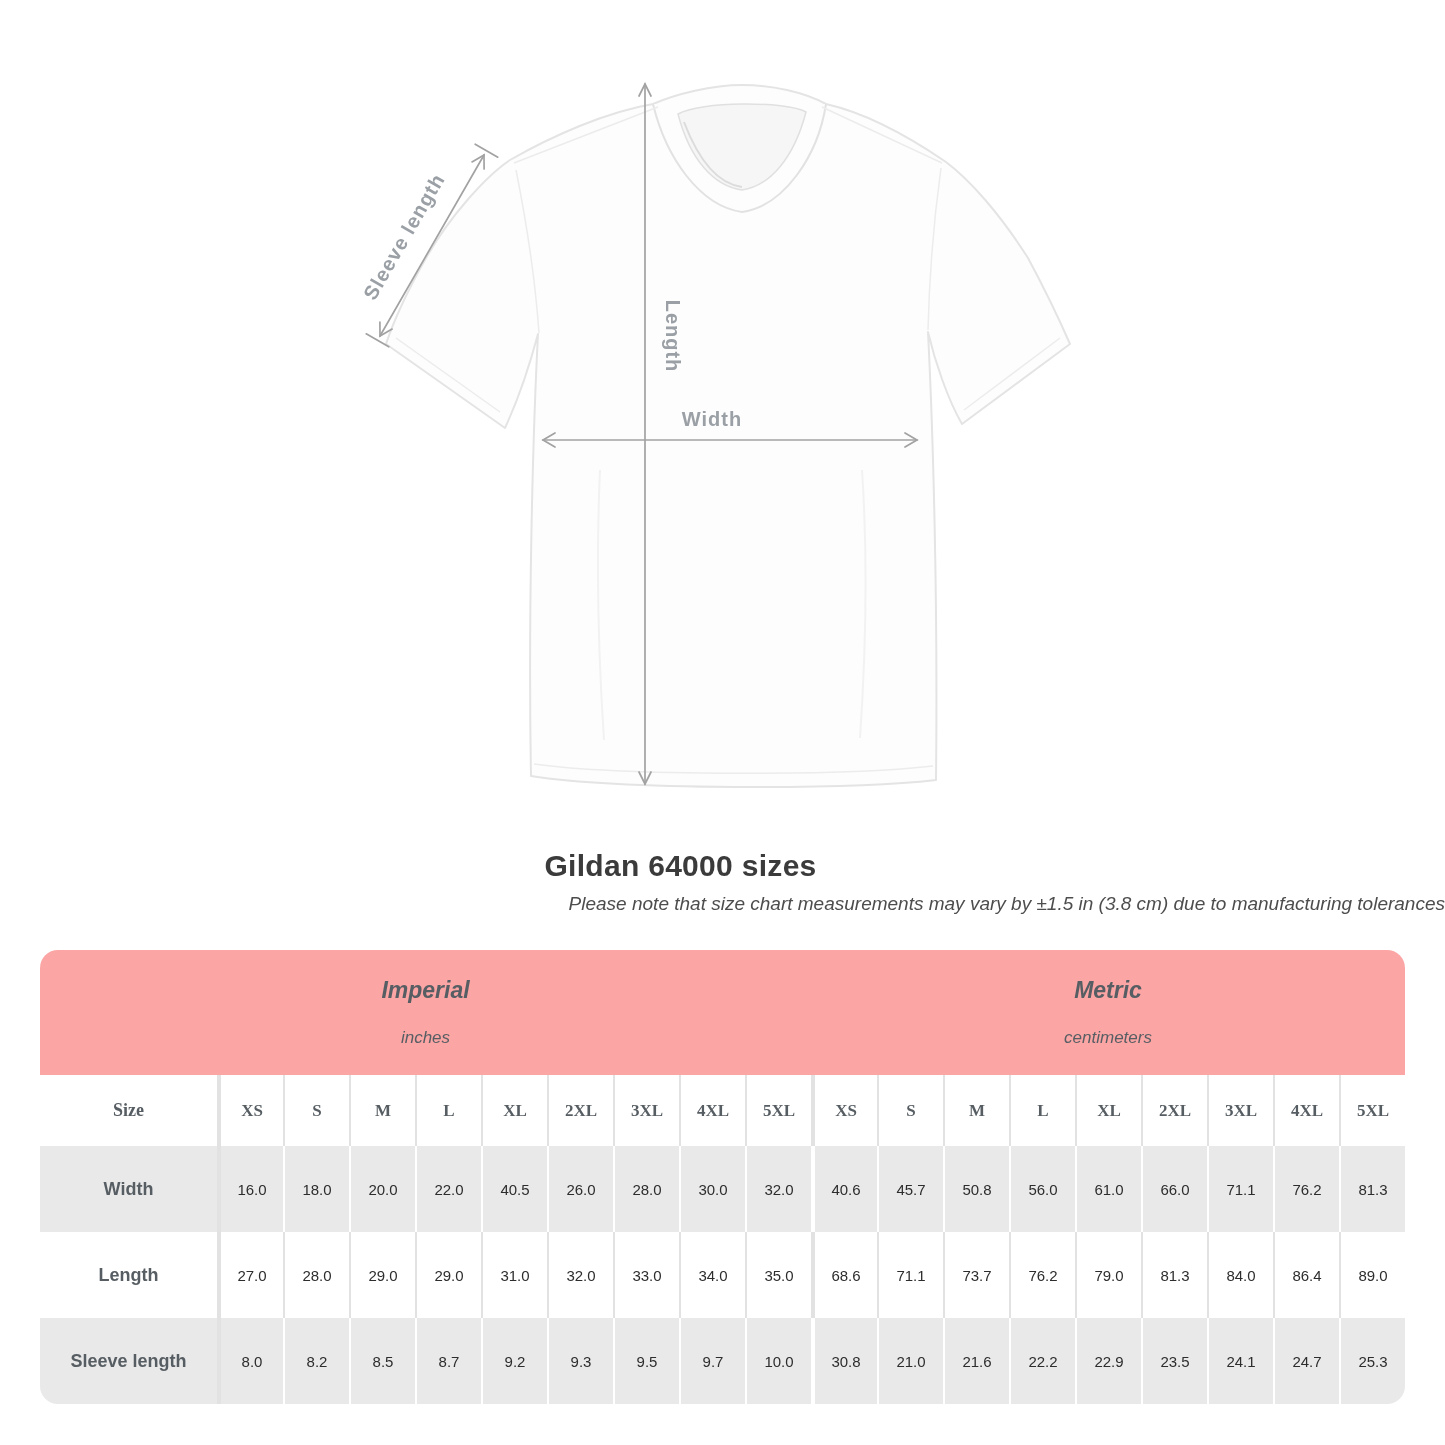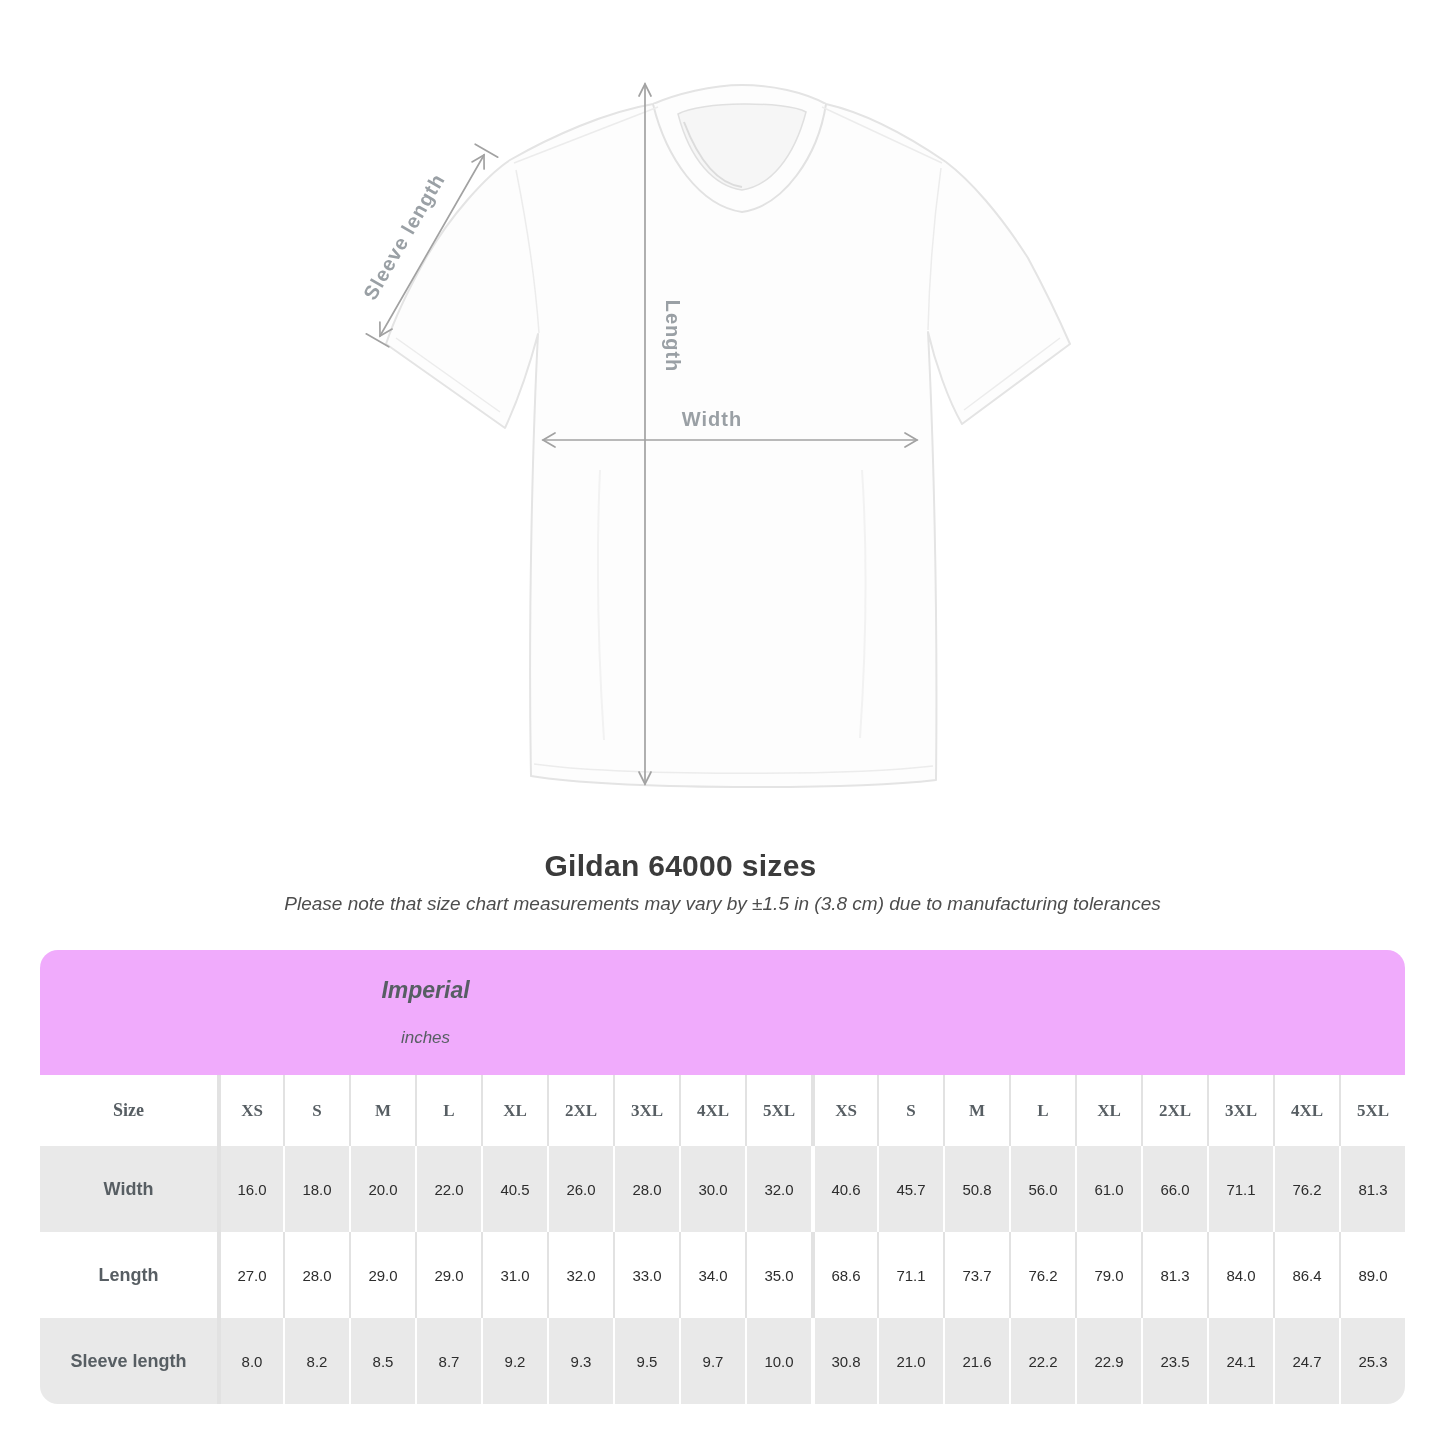--- a/index.html
+++ b/index.html
@@ -16,7 +16,7 @@
     font-size:30px;font-weight:bold;color:#3b3b3b;letter-spacing:.3px;
   }
   #subtitle{
-    position:absolute;left:0;top:893px;width:1445px;text-align:center;
+    position:absolute;left:0;top:893px;width:1445px;text-align:right;
     font-size:19px;font-style:italic;color:#4d4d4d;
   }
   

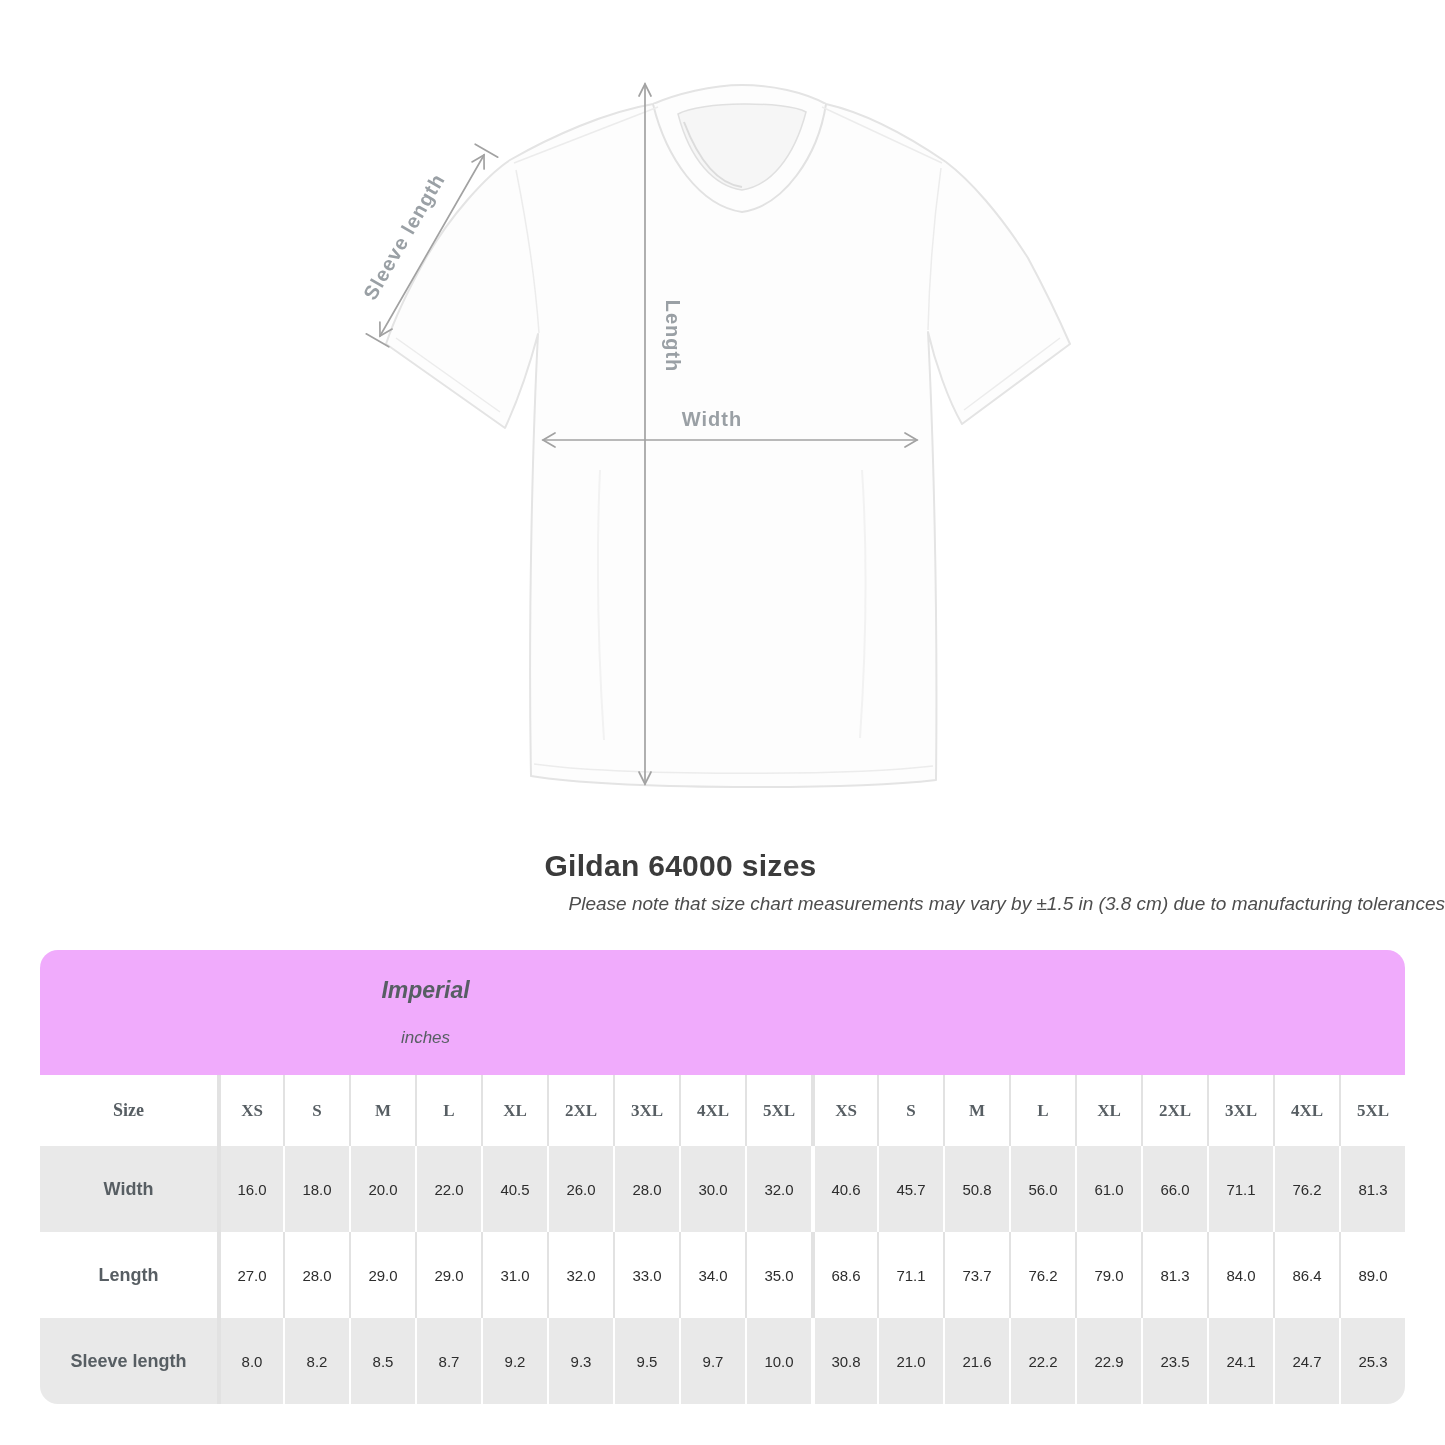--- a/index.html
+++ b/index.html
@@ -24,7 +24,7 @@
     position:absolute;left:40px;top:950px;width:1365px;height:454px;
     border-radius:18px;overflow:hidden;background:#ffffff;
   }
-  .thead{display:flex;height:125px;background:#f0abfc;}
+  .thead{display:flex;height:125px;background:#fca5a5;}
   .th-half{display:flex;flex-direction:column;align-items:center;justify-content:center;}
   .th-half.left{width:771px;}
   .th-half.right{width:594px;}

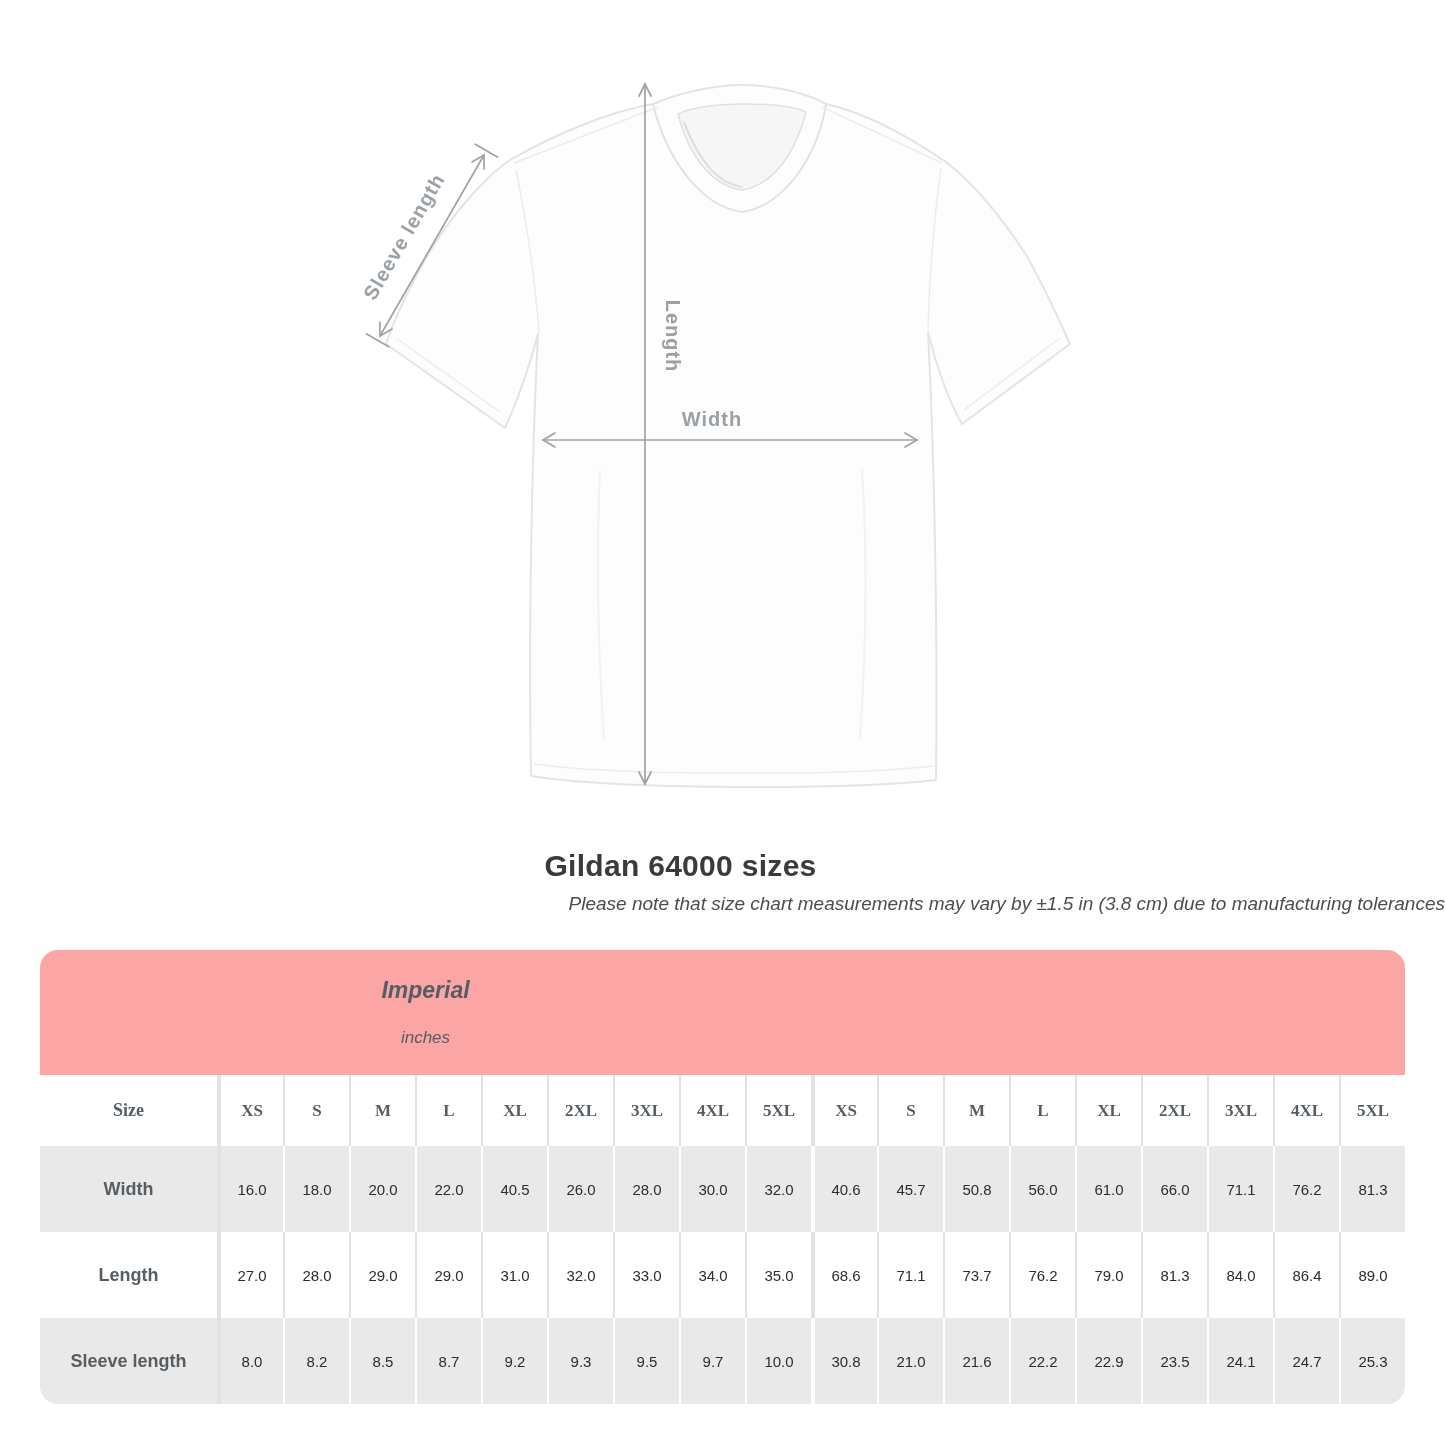--- a/index.html
+++ b/index.html
@@ -127,6 +127,10 @@
       <div class="th-title">Imperial</div>
       <div class="th-unit">inches</div>
     </div>
+    <div class="th-half right">
+      <div class="th-title">Metric</div>
+      <div class="th-unit">centimeters</div>
+    </div>
   </div>
 
   <div class="r size-row white">

